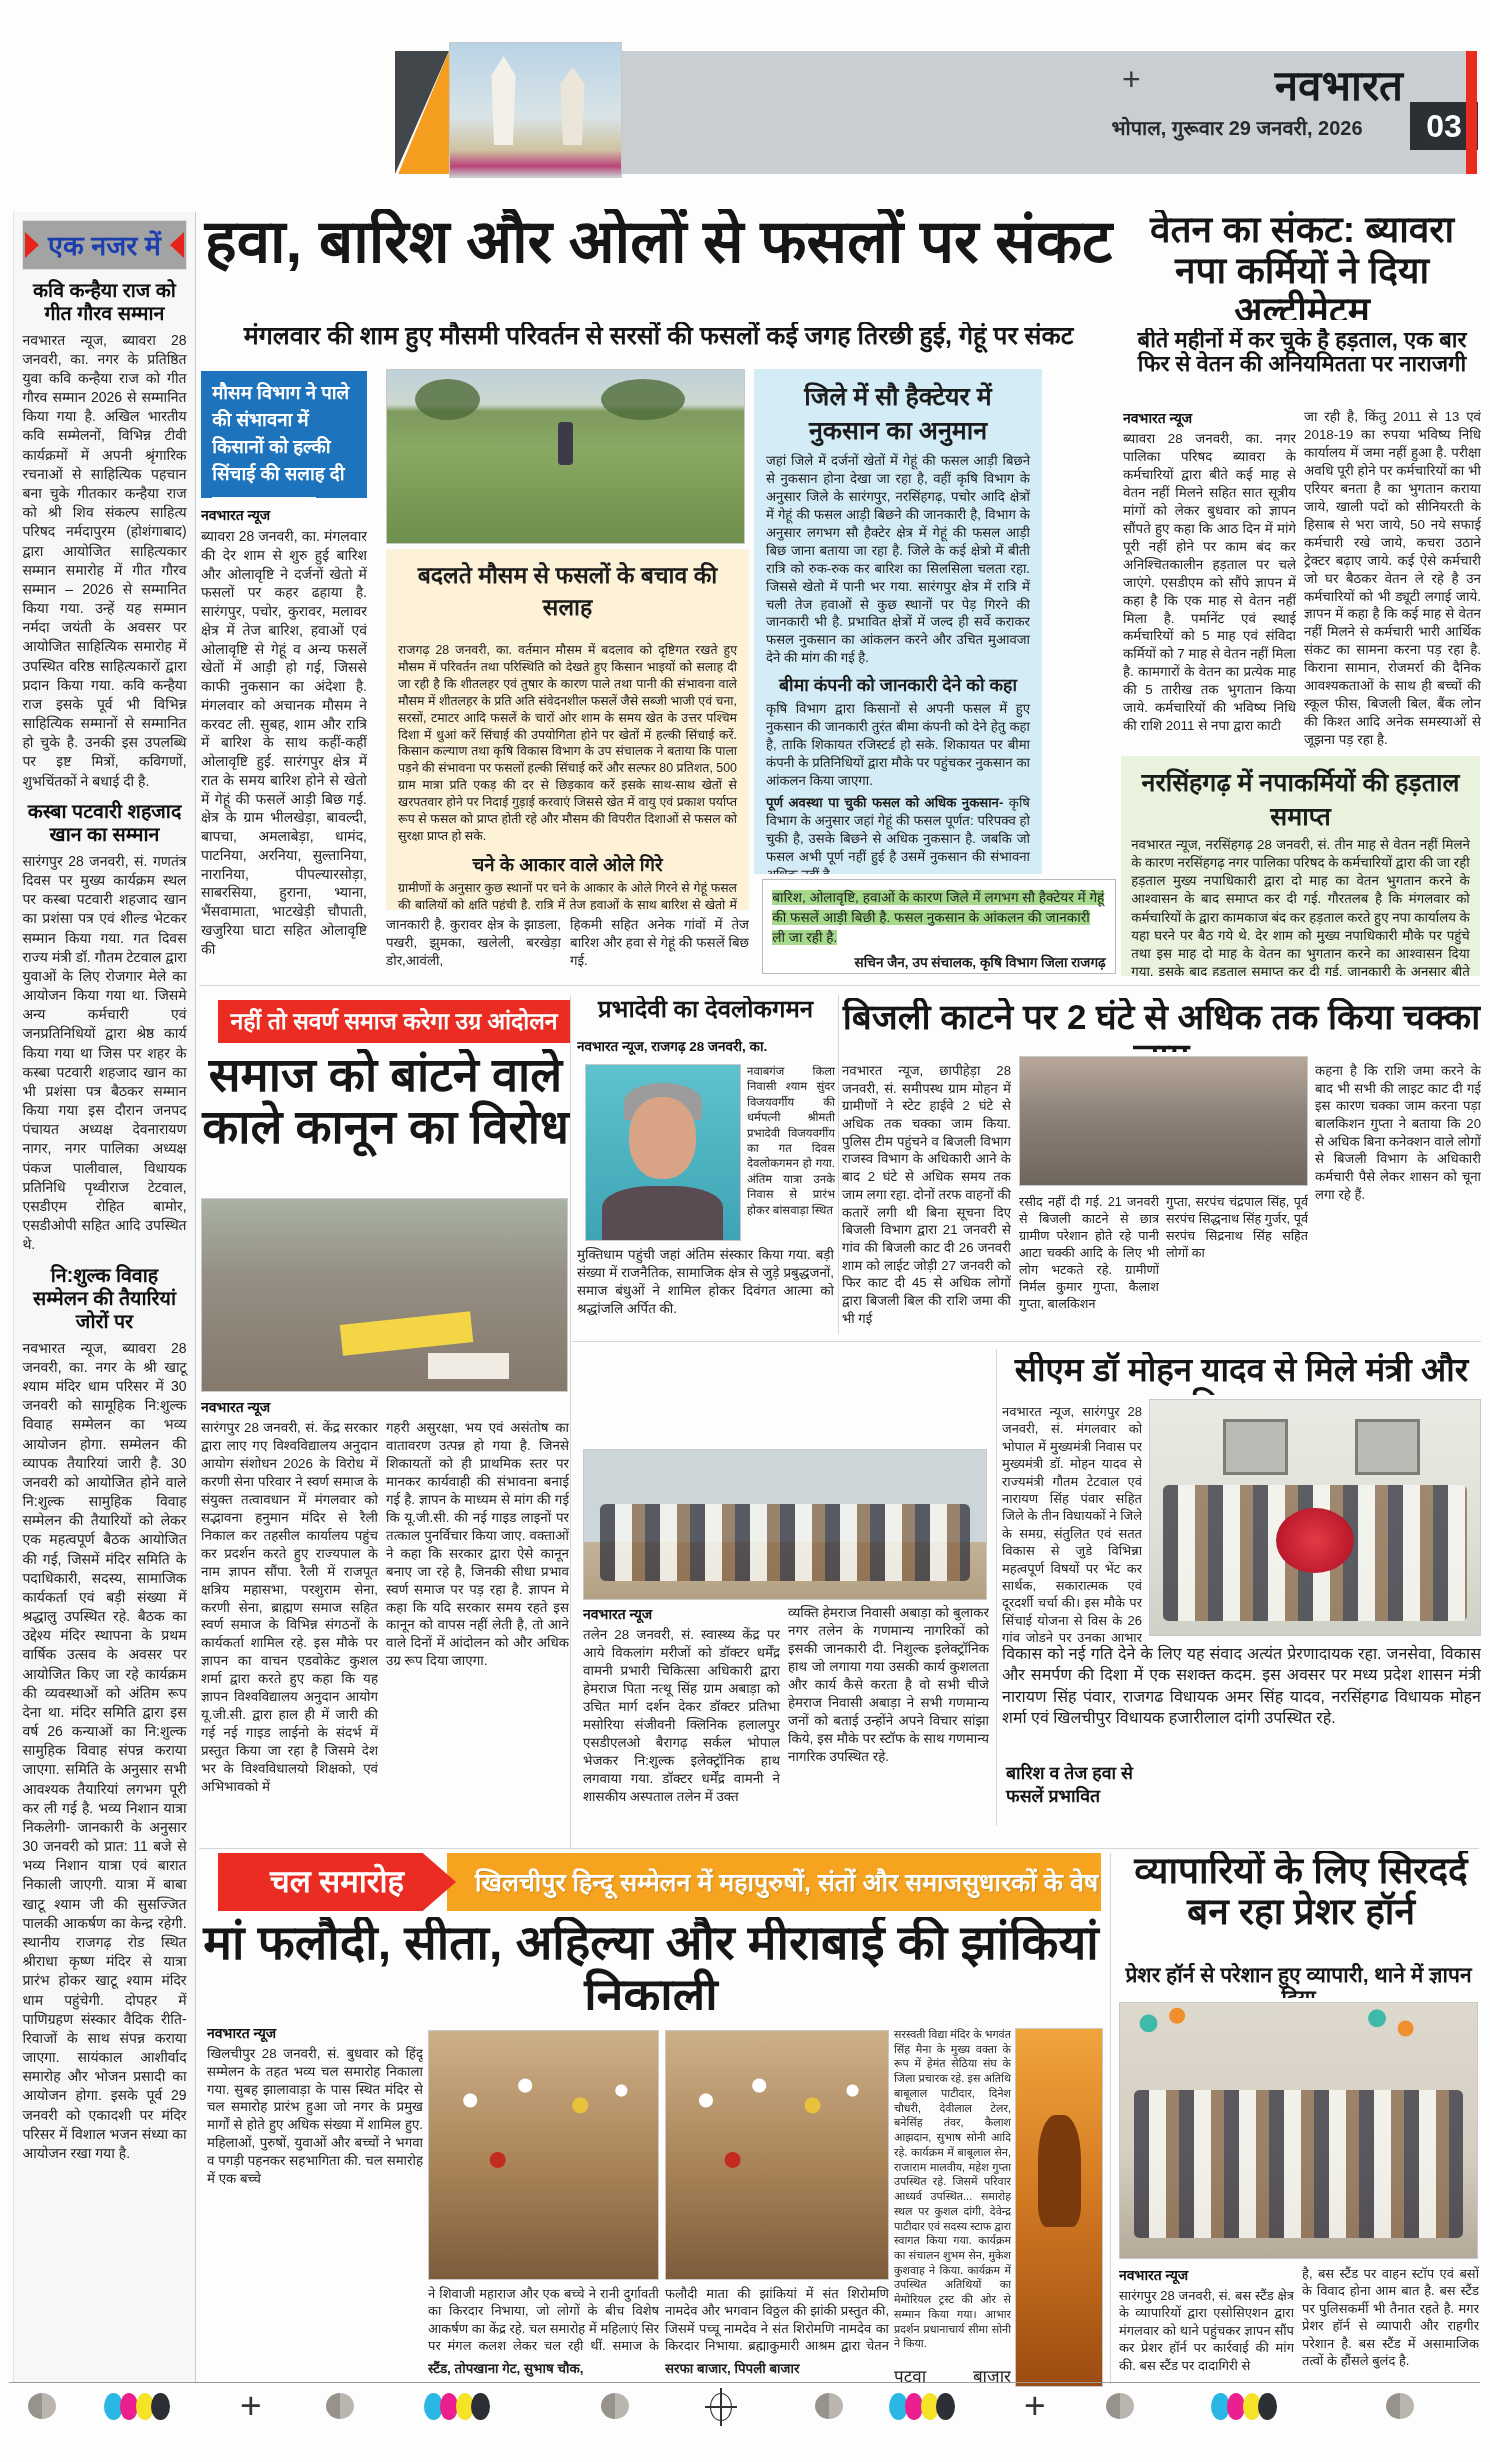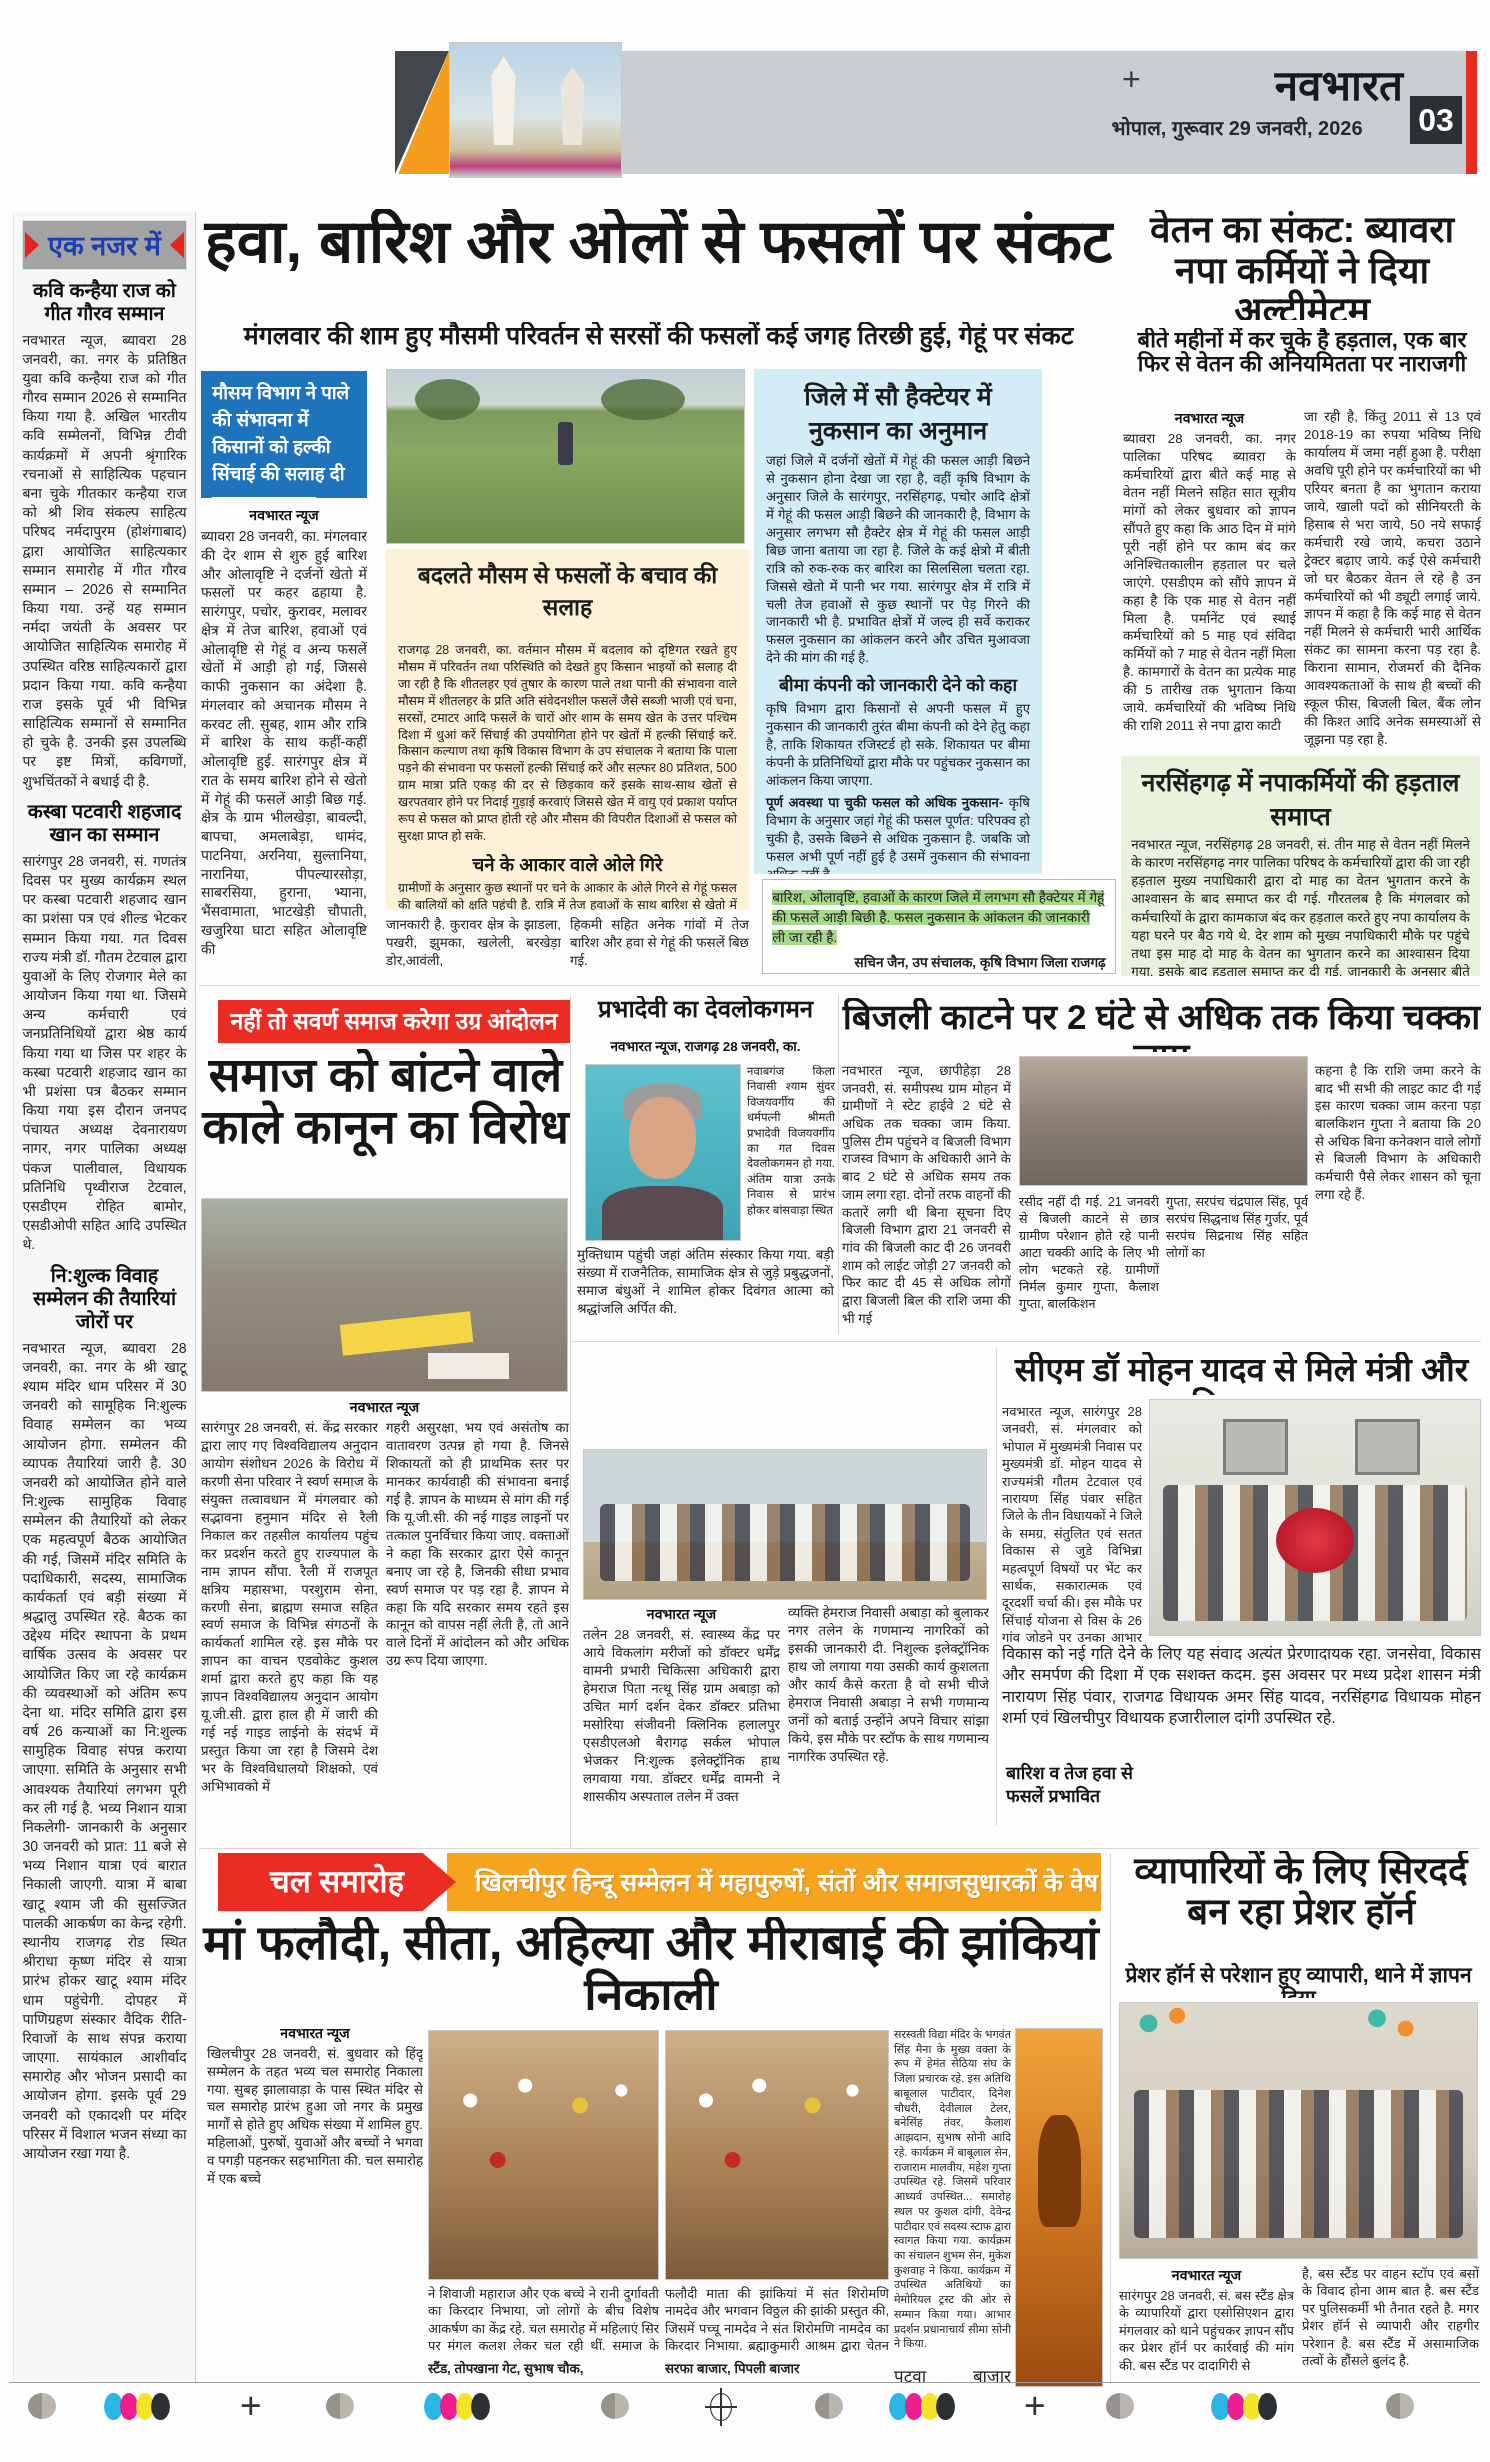--- a/index.html
+++ b/index.html
@@ -126,7 +126,7 @@
   <div class="abs cropmark" style="left:1122px;top:67px">+</div>
   <div class="abs brand" style="left:1146px;top:65px;width:257px">नवभारत</div>
   <div class="abs edition" style="left:1071px;top:114px;width:332px">भोपाल, गुरूवार 29 जनवरी, 2026</div>
-  <div class="abs pagebox" style="left:1410px;top:96px;width:52px;height:48px">03</div>
+  <div class="abs pagebox" style="left:1410px;top:102px;width:68px;height:48px">03</div>
   <div class="abs redstripe" style="left:1466px;top:51px;width:11.2px;height:123px"></div>
 
   <div class="abs sidebar" style="left:13px;top:212px;width:183px;height:2170px">

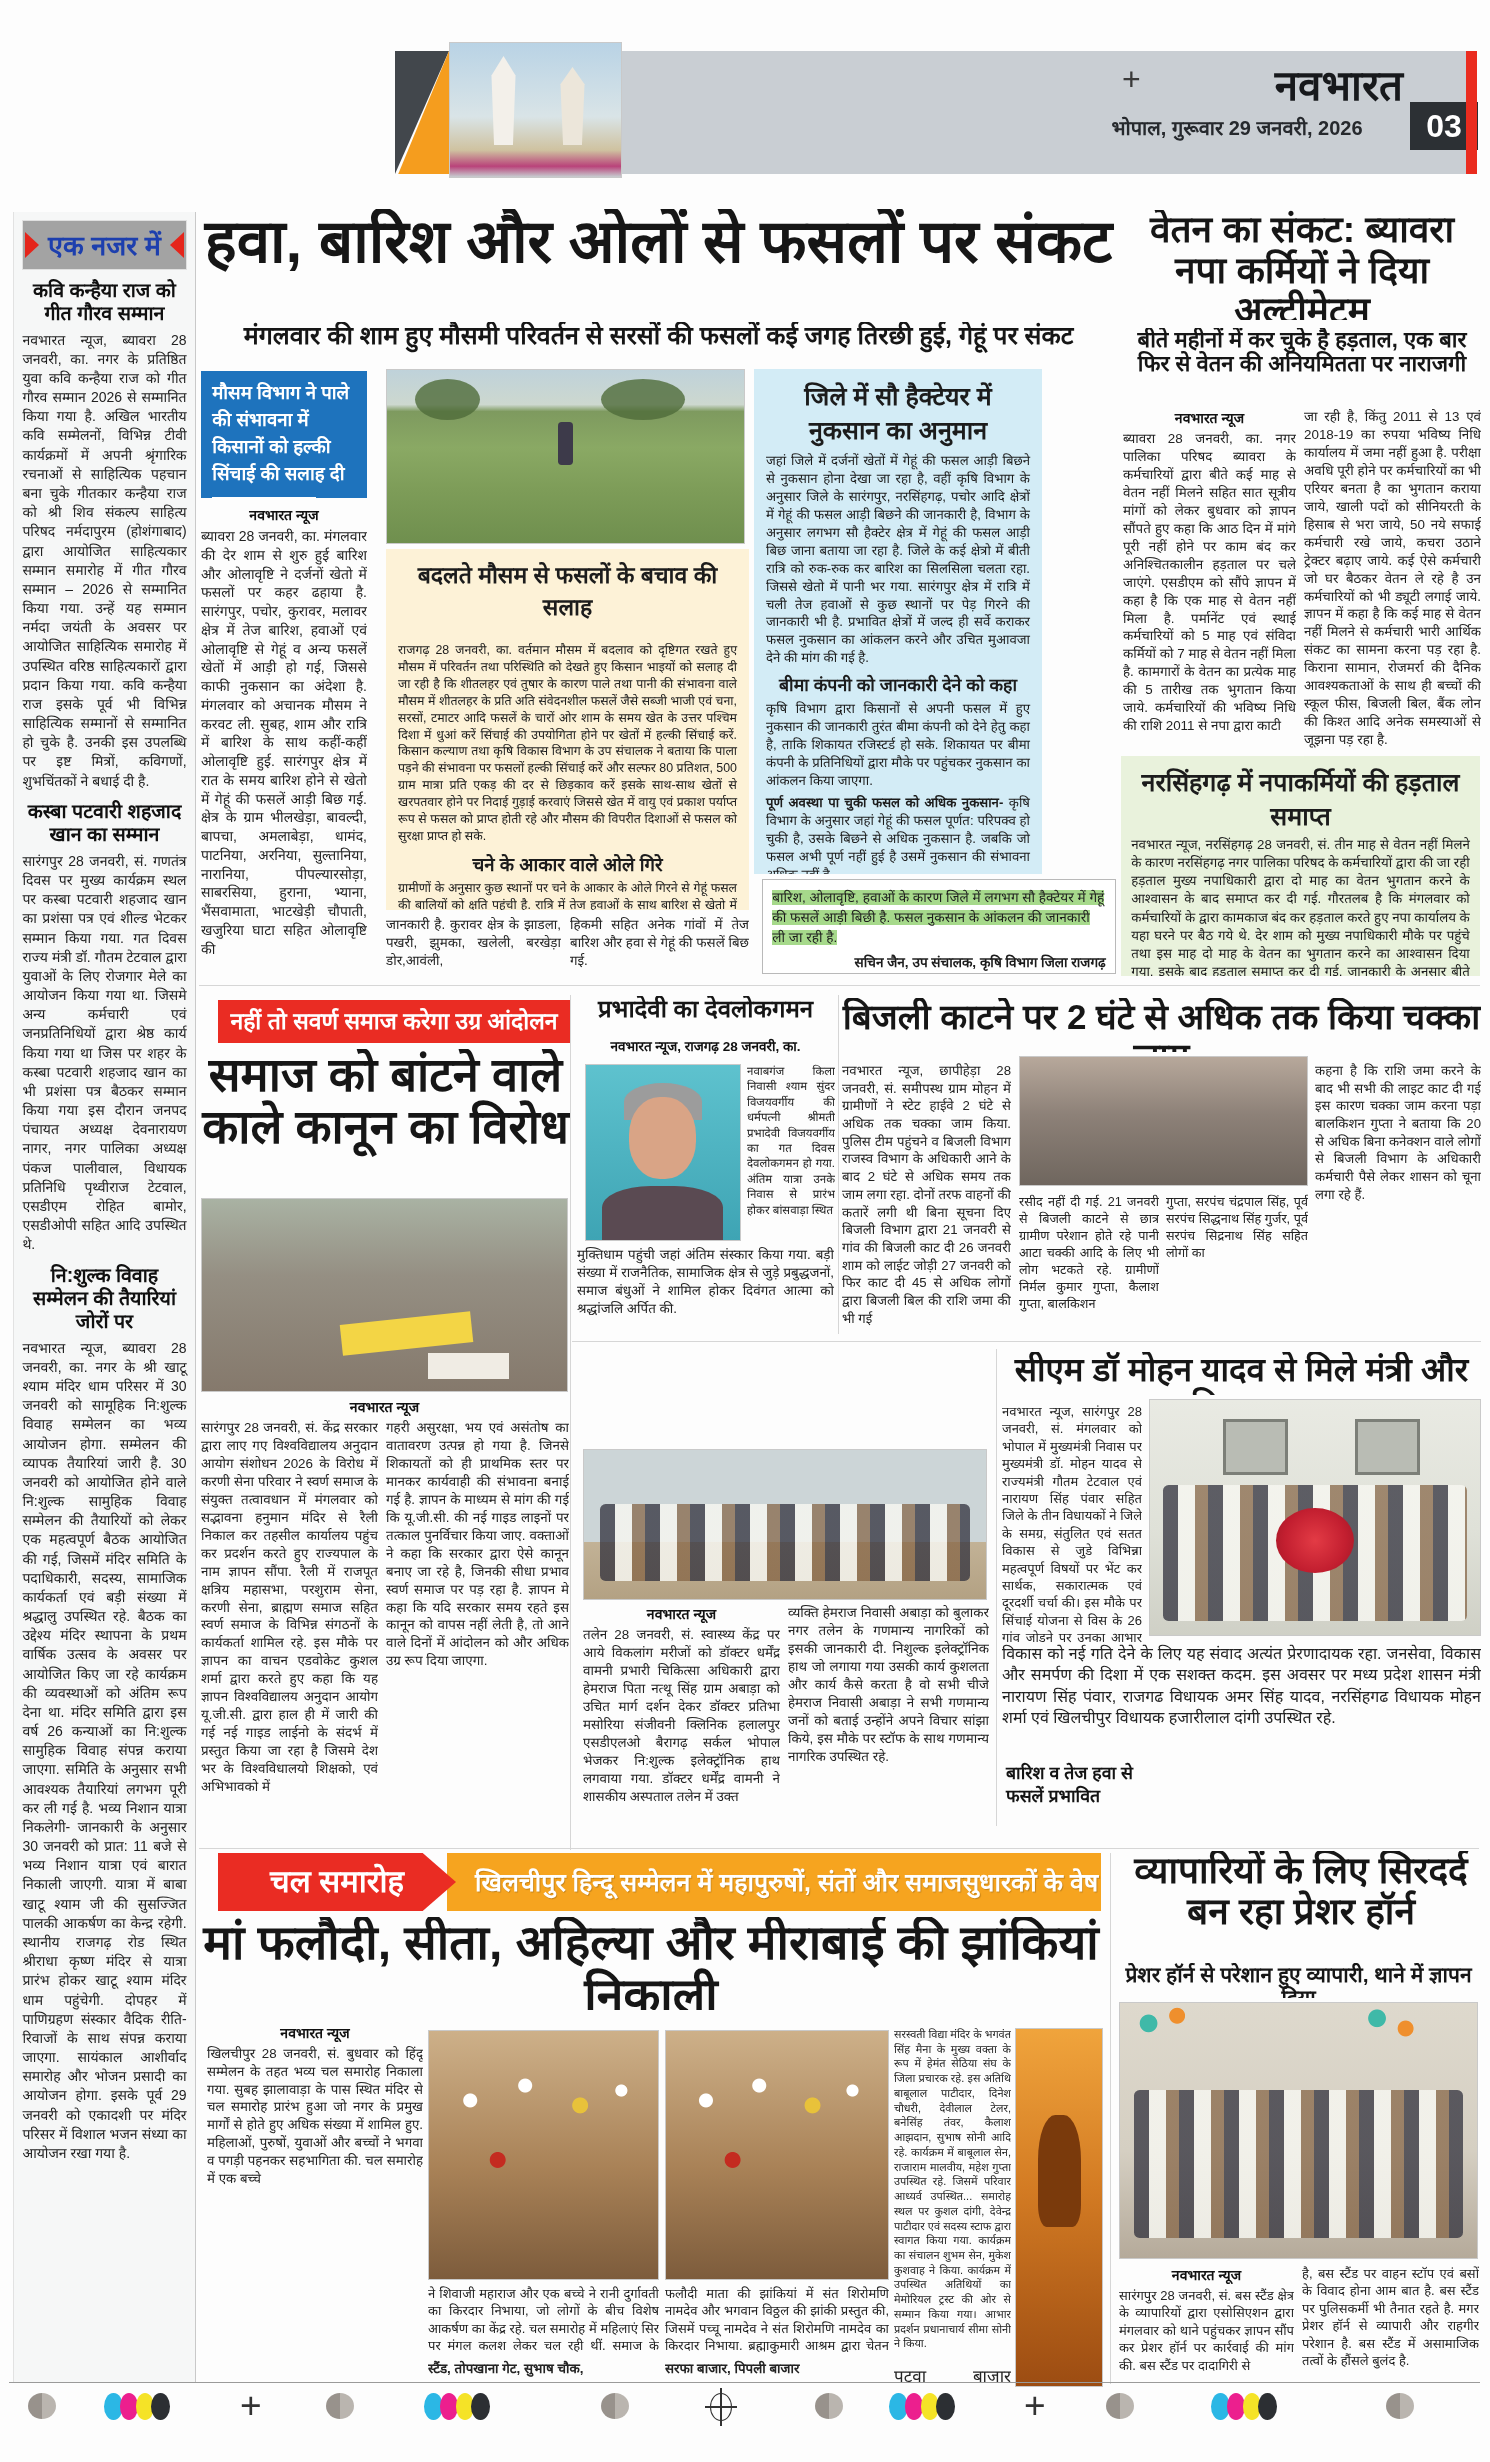--- a/index.html
+++ b/index.html
@@ -9,7 +9,7 @@
   .abs{position:absolute}
   .hd{font-weight:bold;color:#161616;text-align:center;line-height:1.1;overflow:hidden}
   .bt{font-size:13.4px;line-height:1.34;text-align:justify;color:#232323;overflow:hidden}
-  .by{font-weight:bold;text-align:center;font-size:14px;color:#111;overflow:hidden}
+  .by{font-weight:bold;font-size:14px;color:#111;overflow:hidden}
   .vline{background:#d6d6d6;width:0.9px}
   .hline{background:#d6d6d6;height:0.9px}
 

